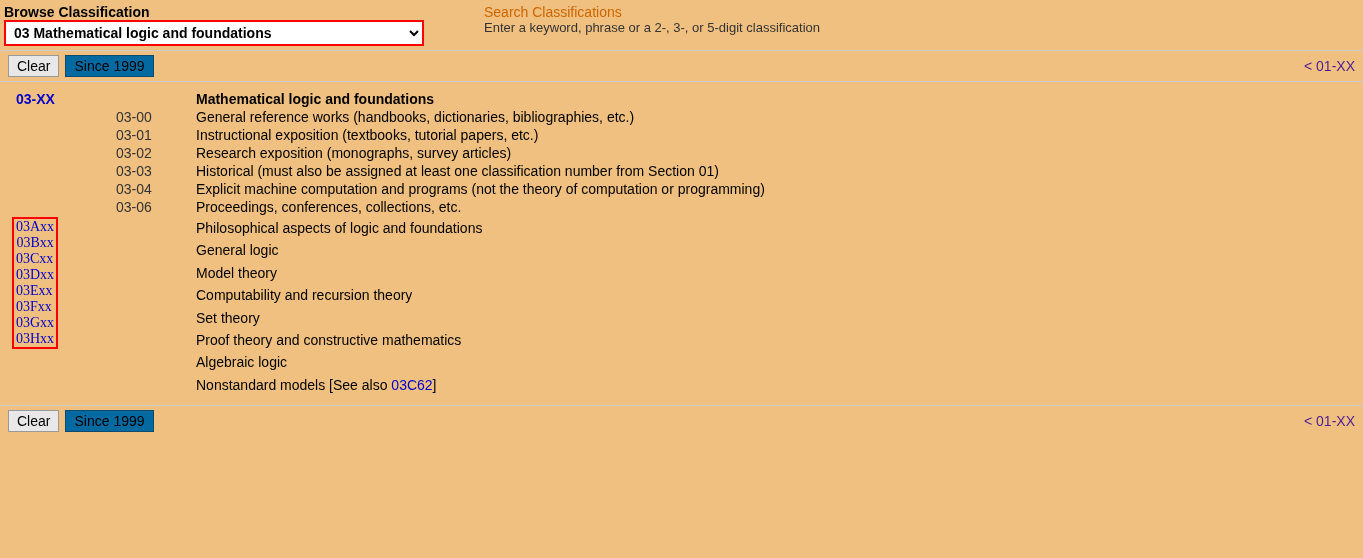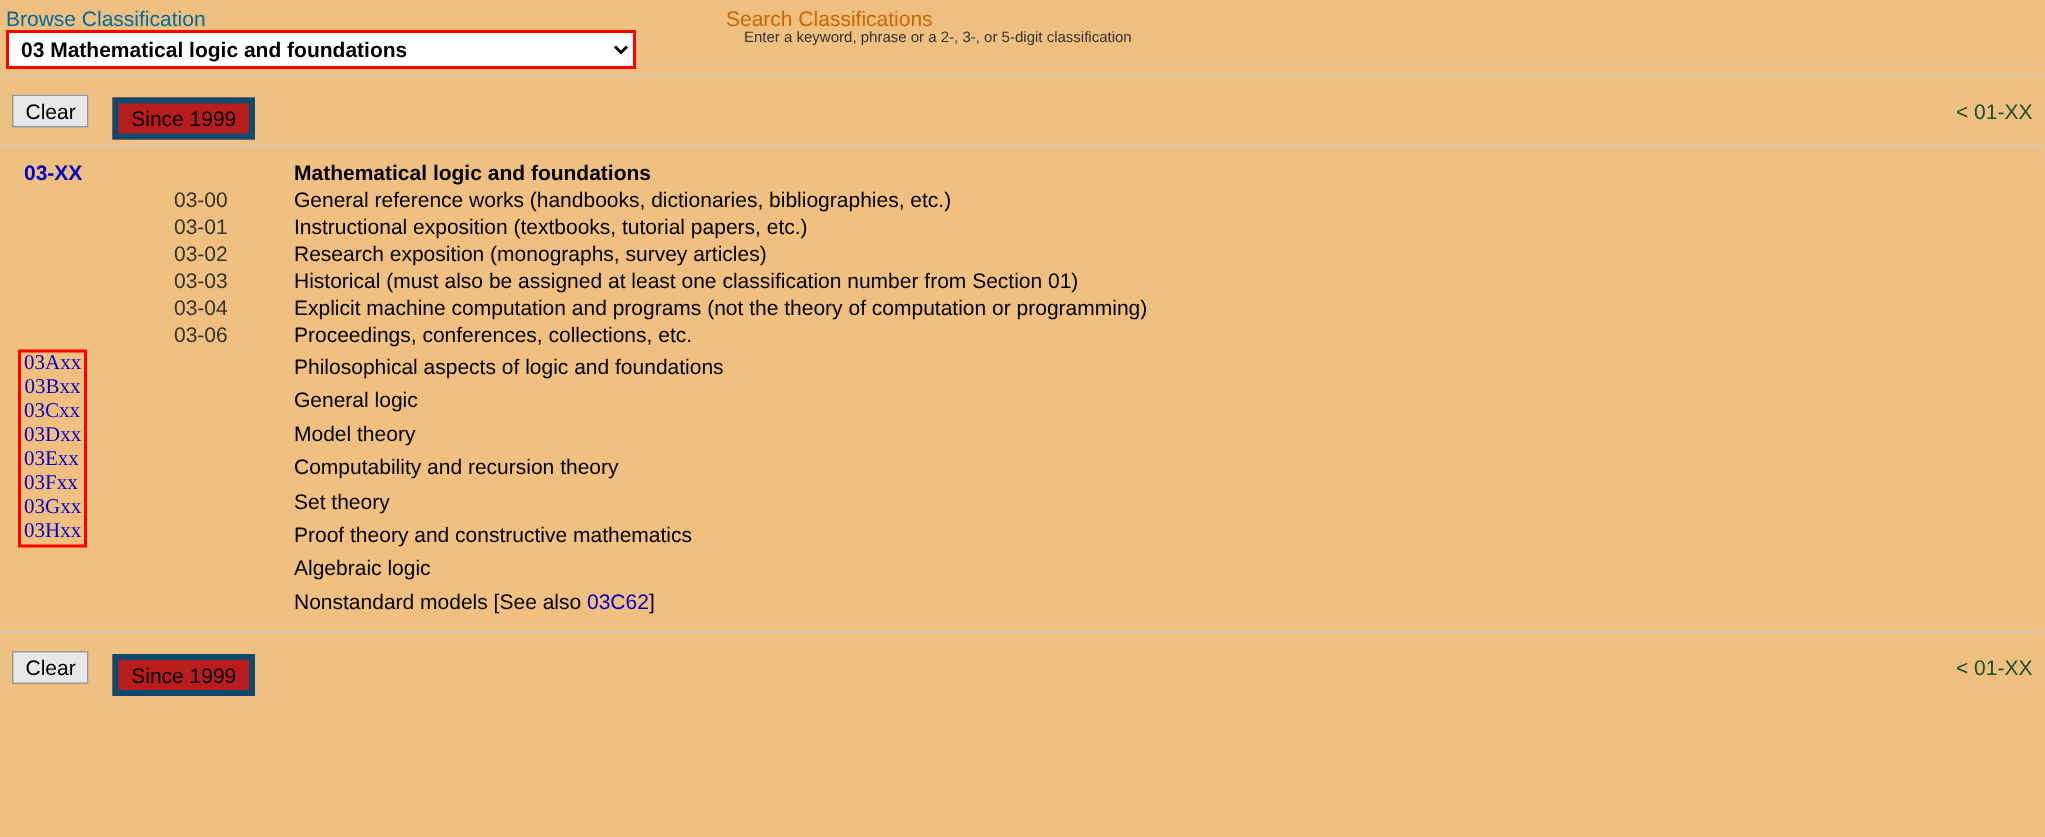--- a/index.html
+++ b/index.html
@@ -25,8 +25,8 @@
     }
 
     .browse-title {
-      color: #0369a1;
-      font-weight: normal;
+      color: #000000;
+      font-weight: bold;
       font-size: 14px;
     }
 

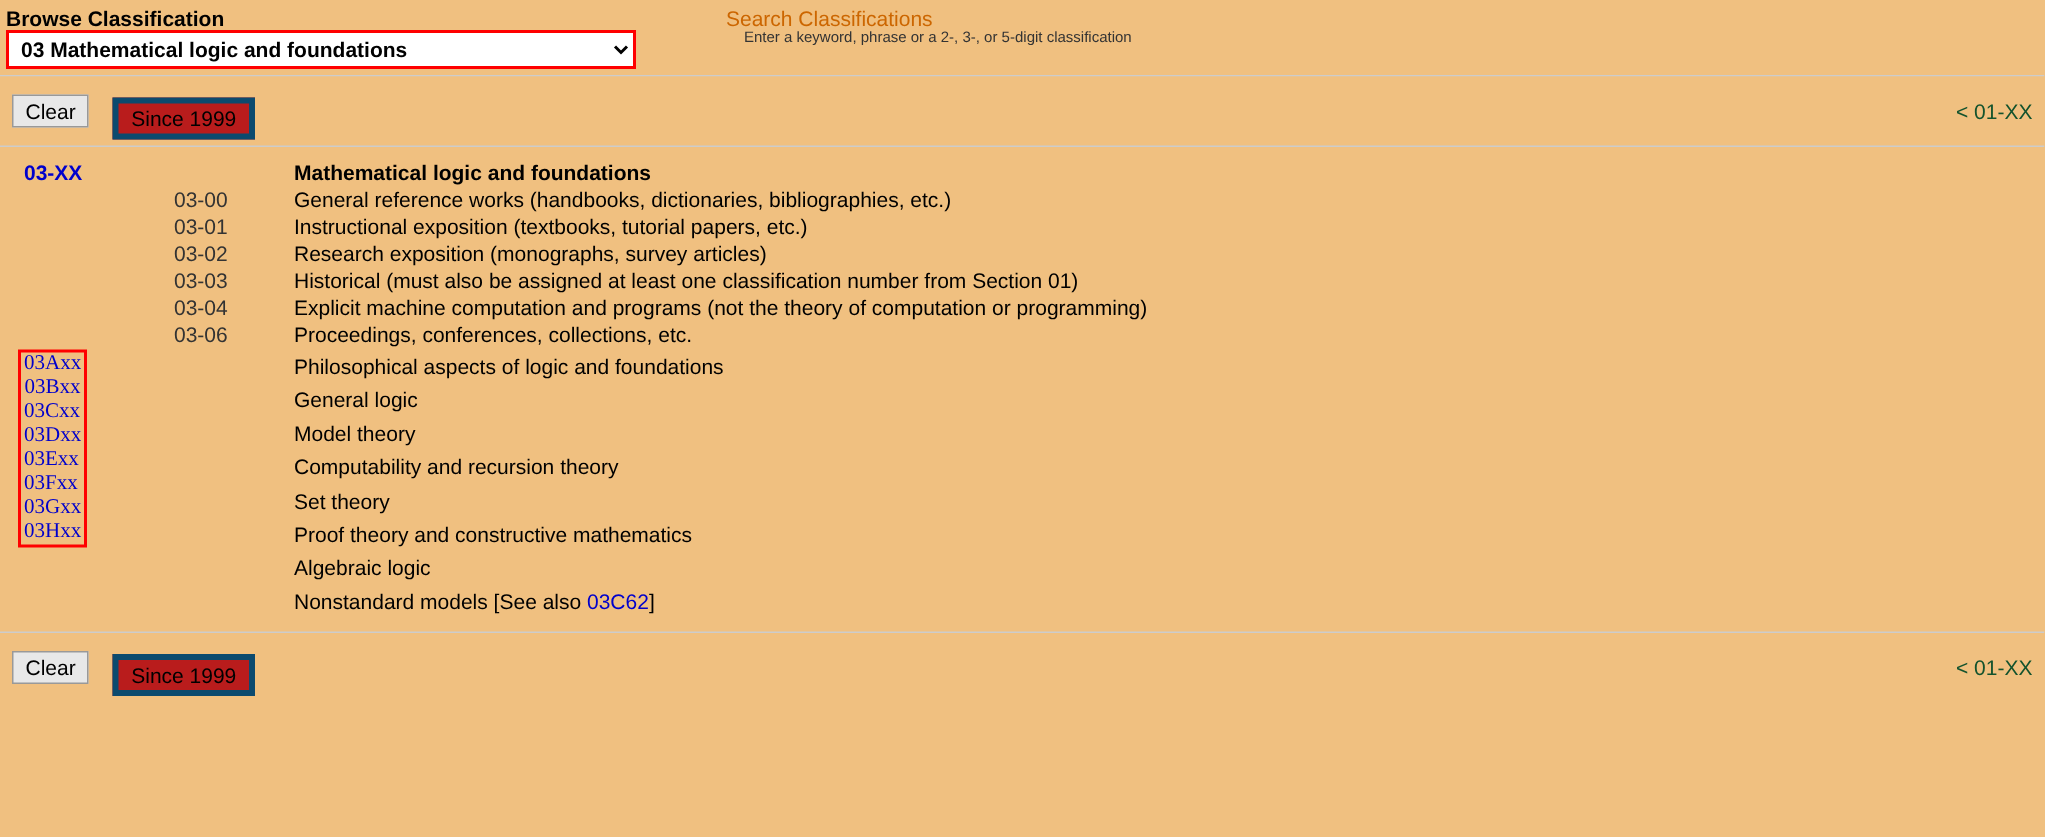--- a/index.html
+++ b/index.html
@@ -61,10 +61,9 @@
     }
 
     .search-subtitle {
-      font-size: 10px;
+      font-size: 13px;
       color: #333;
       margin-bottom: 4px;
-      margin-left: 12px;
     }
 
     .search-row {

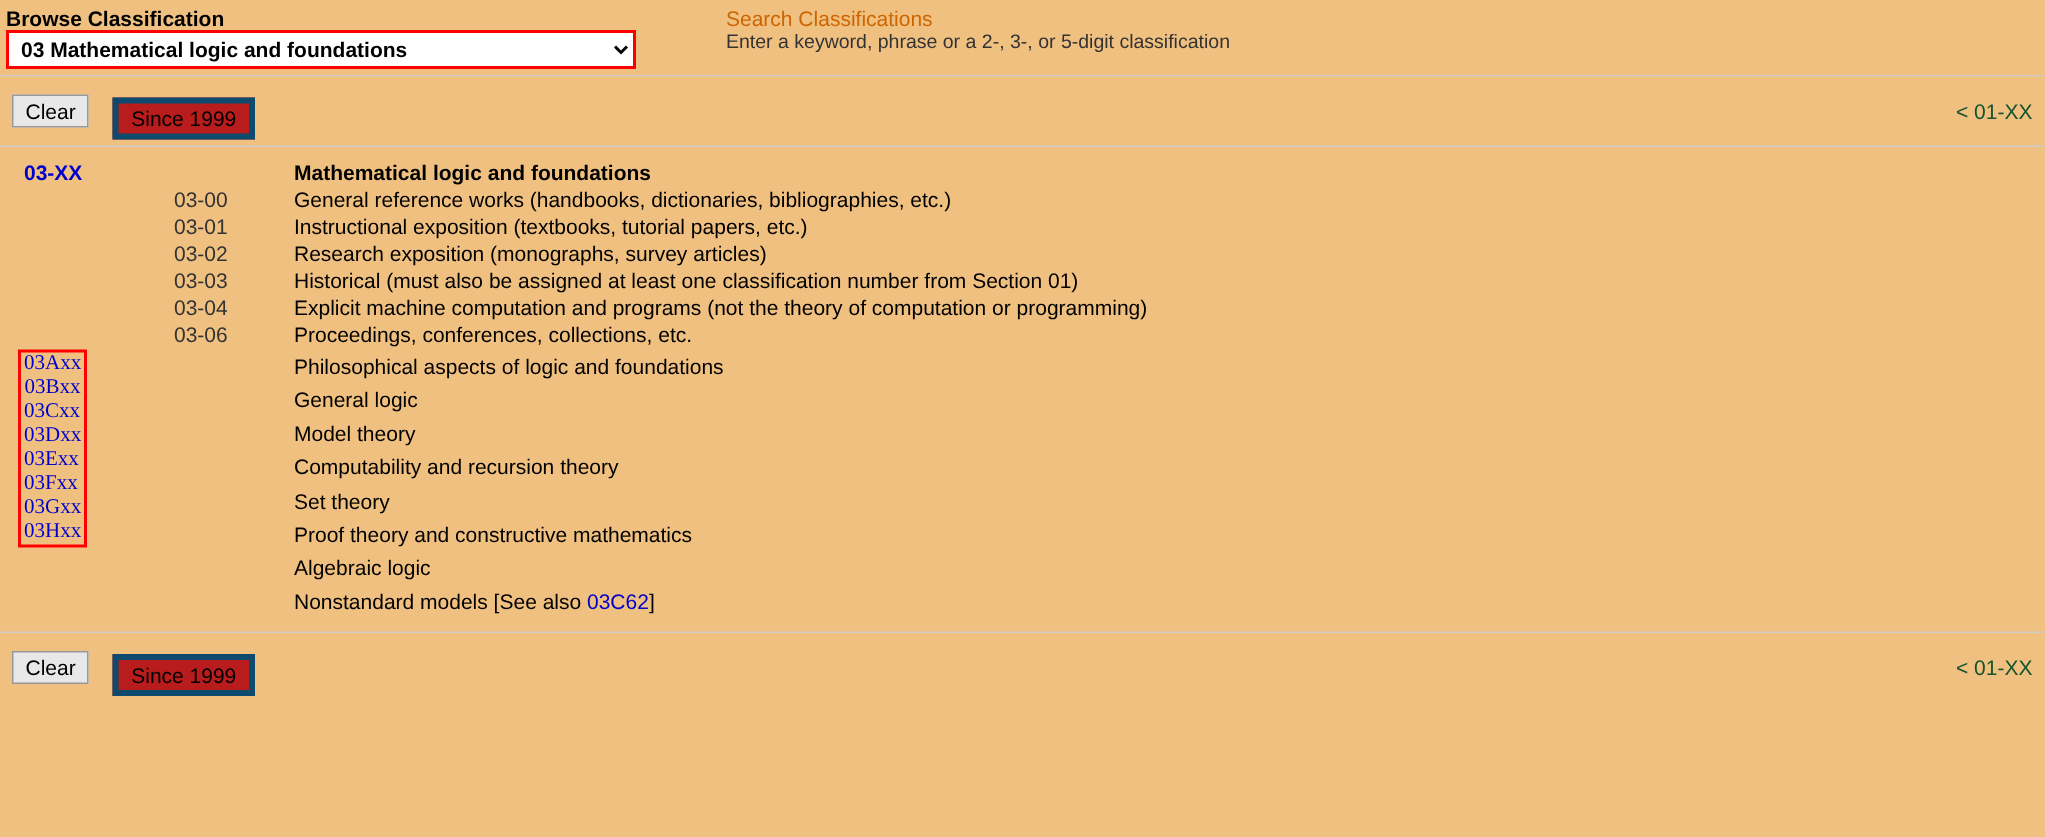--- a/index.html
+++ b/index.html
@@ -99,7 +99,7 @@
     .toolbar-left {
       display: flex;
       align-items: center;
-      gap: 16px;
+      gap: 6px;
     }
 
     .toolbar-right {

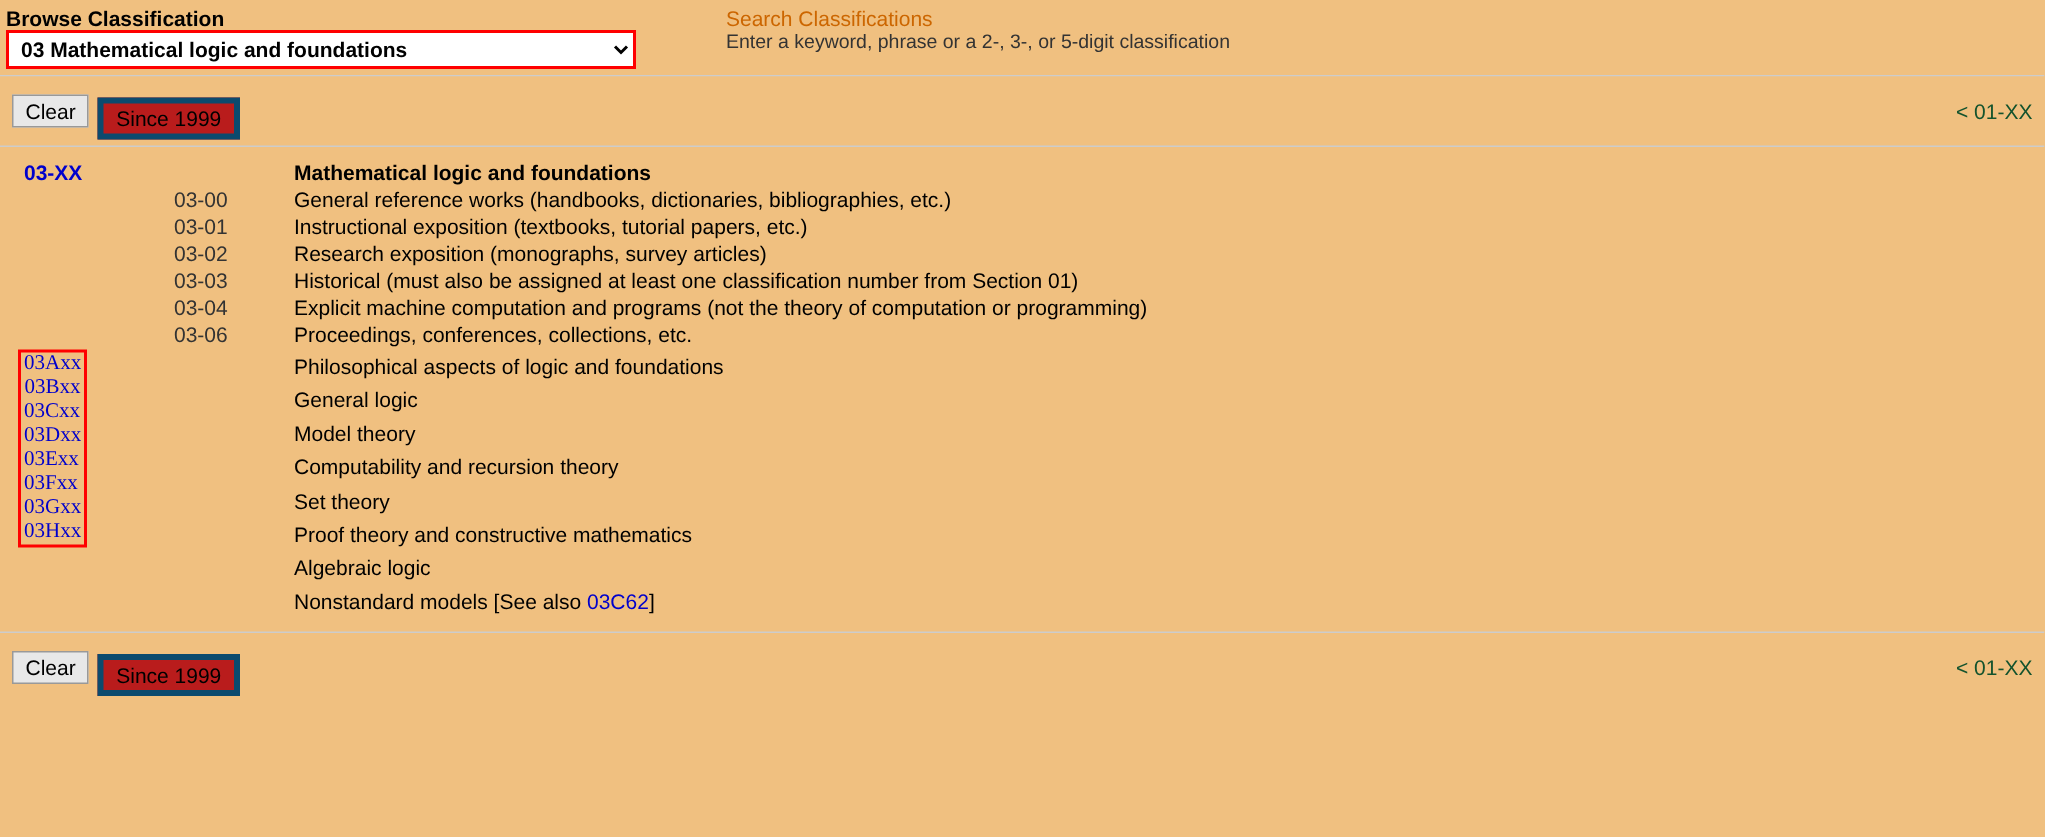--- a/index.html
+++ b/index.html
@@ -115,12 +115,11 @@
     }
 
     .since-button {
-      border: 4px solid #0c4a6e;
-      background: #b91c1c;
+      border: 1px solid #0c4a6e;
+      background: #0369a1;
       padding: 2px 8px;
       font-size: 14px;
       cursor: pointer;
-      margin-top: 10px;
     }
 
     .nav-link {

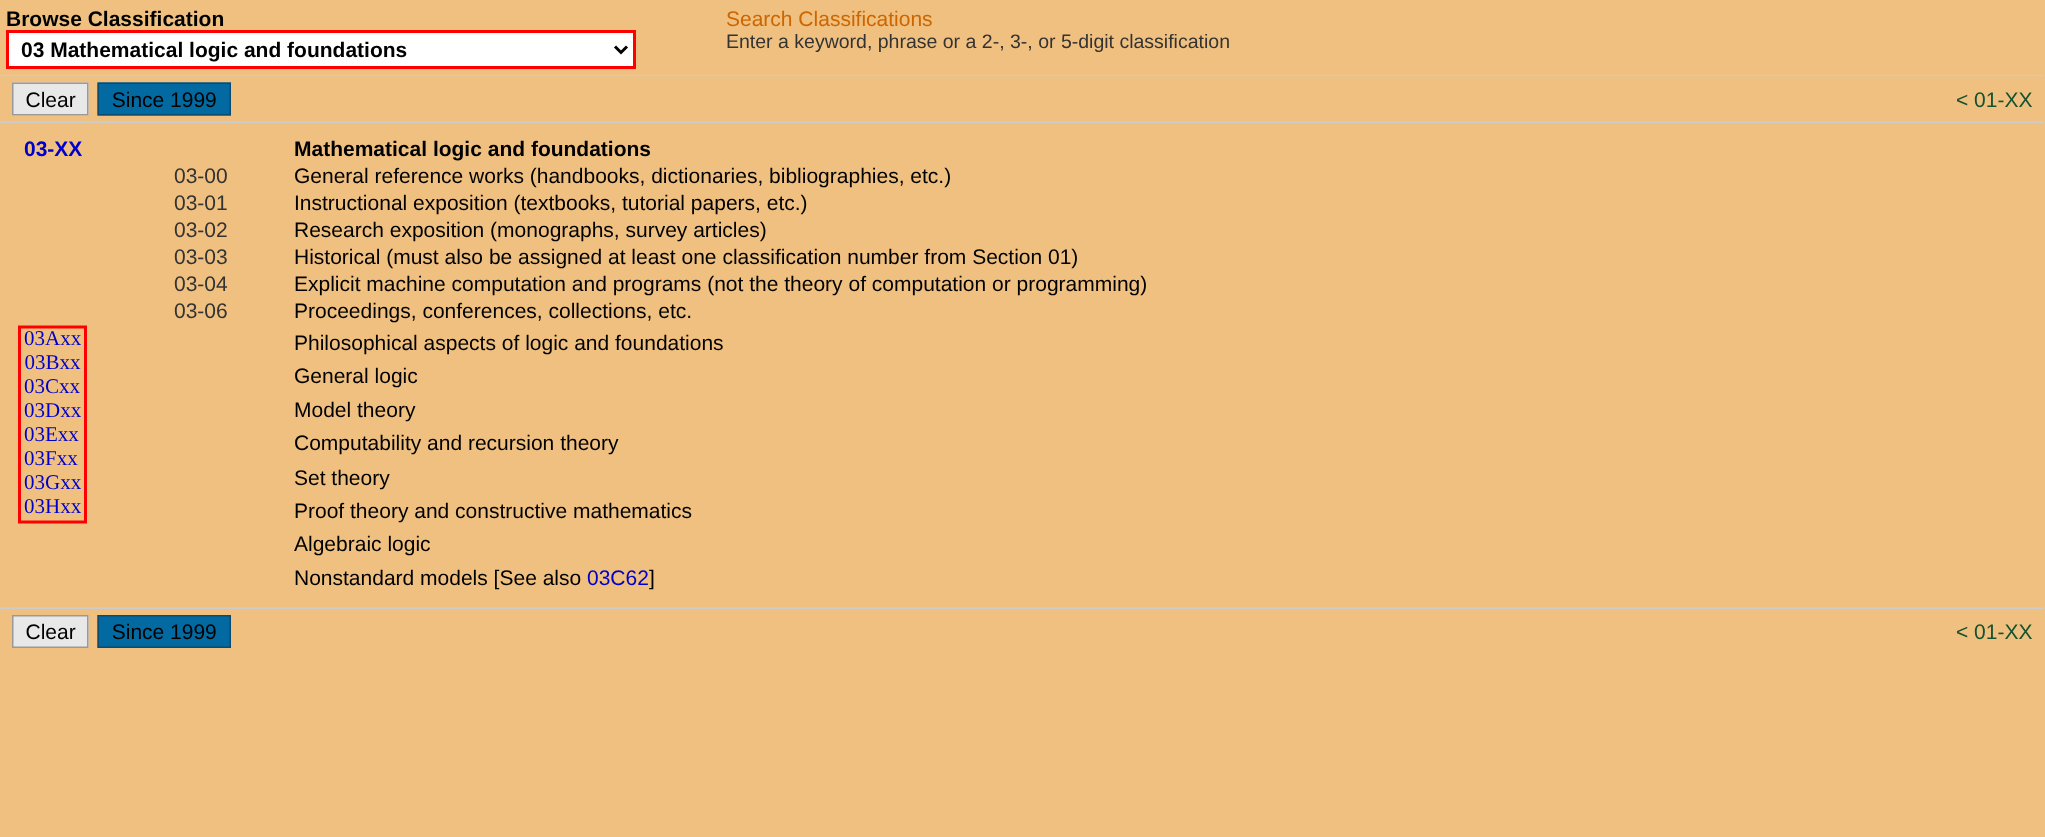--- a/index.html
+++ b/index.html
@@ -123,7 +123,7 @@
     }
 
     .nav-link {
-      color: #14532d;
+      color: #4c1d95;
       text-decoration: none;
       font-size: 14px;
     }

